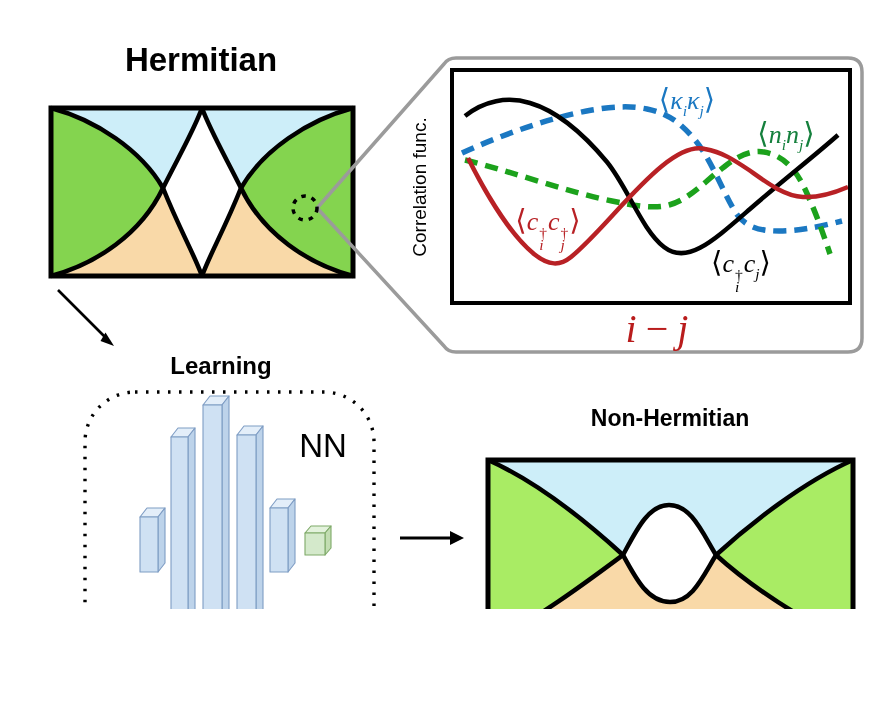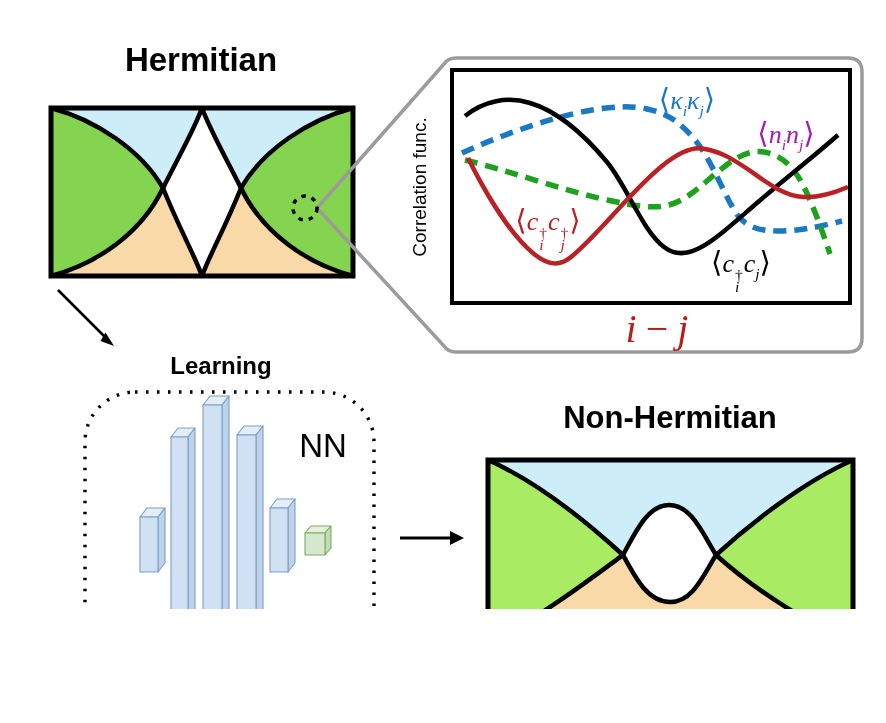--- a/index.html
+++ b/index.html
@@ -25,7 +25,7 @@
       line-height:0.78;vertical-align:-0.50em;margin:0 1px;}
   .st .sb{font-style:italic;}
   #lab-kk{left:687px;top:92px;color:#1b78c2;}
-  #lab-nn{left:786px;top:126px;color:#a21caf;}
+  #lab-nn{left:786px;top:126px;color:#15803d;}
   #lab-cc-dag{left:548px;top:221px;color:#b82125;}
   #lab-cc{left:741px;top:263px;color:#000000;}
 </style>

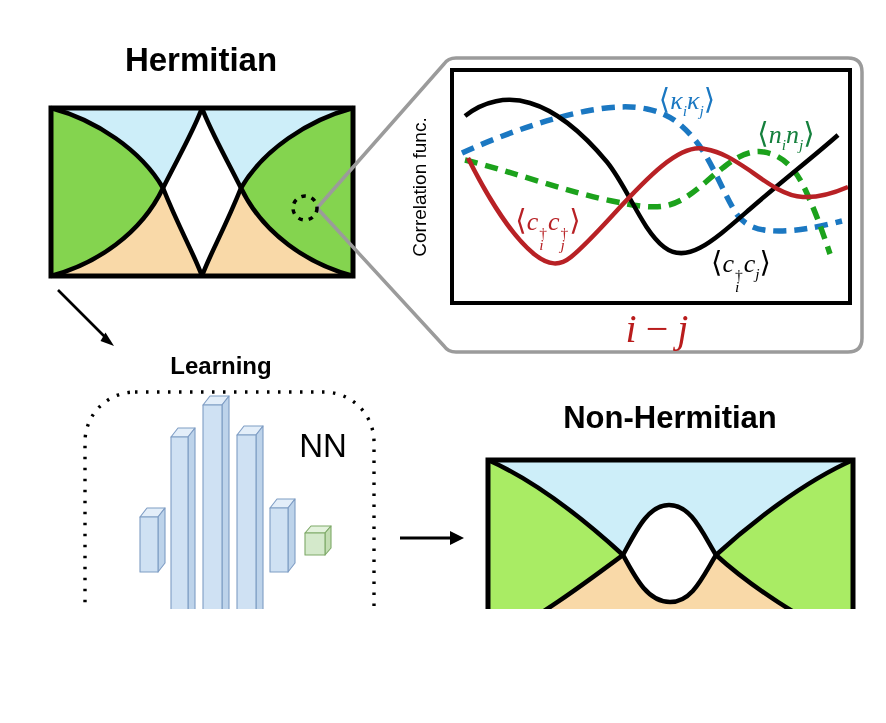--- a/index.html
+++ b/index.html
@@ -9,7 +9,7 @@
   .ttl{position:absolute;transform:translate(-50%,-50%);font-weight:bold;color:#000;white-space:nowrap;}
   #t-herm{left:201px;top:60px;font-size:33px;}
   #t-learn{left:221px;top:366px;font-size:24px;}
-  #t-nonherm{left:670px;top:418px;font-size:31px;}
+  #t-nonherm{left:670px;top:418px;font-size:23px;}
   #t-nn{left:323px;top:446px;font-size:33px;font-weight:400;}
   #ylab{position:absolute;left:420px;top:187px;transform:translate(-50%,-50%) rotate(-90deg);
         font-size:19px;color:#000;white-space:nowrap;}

